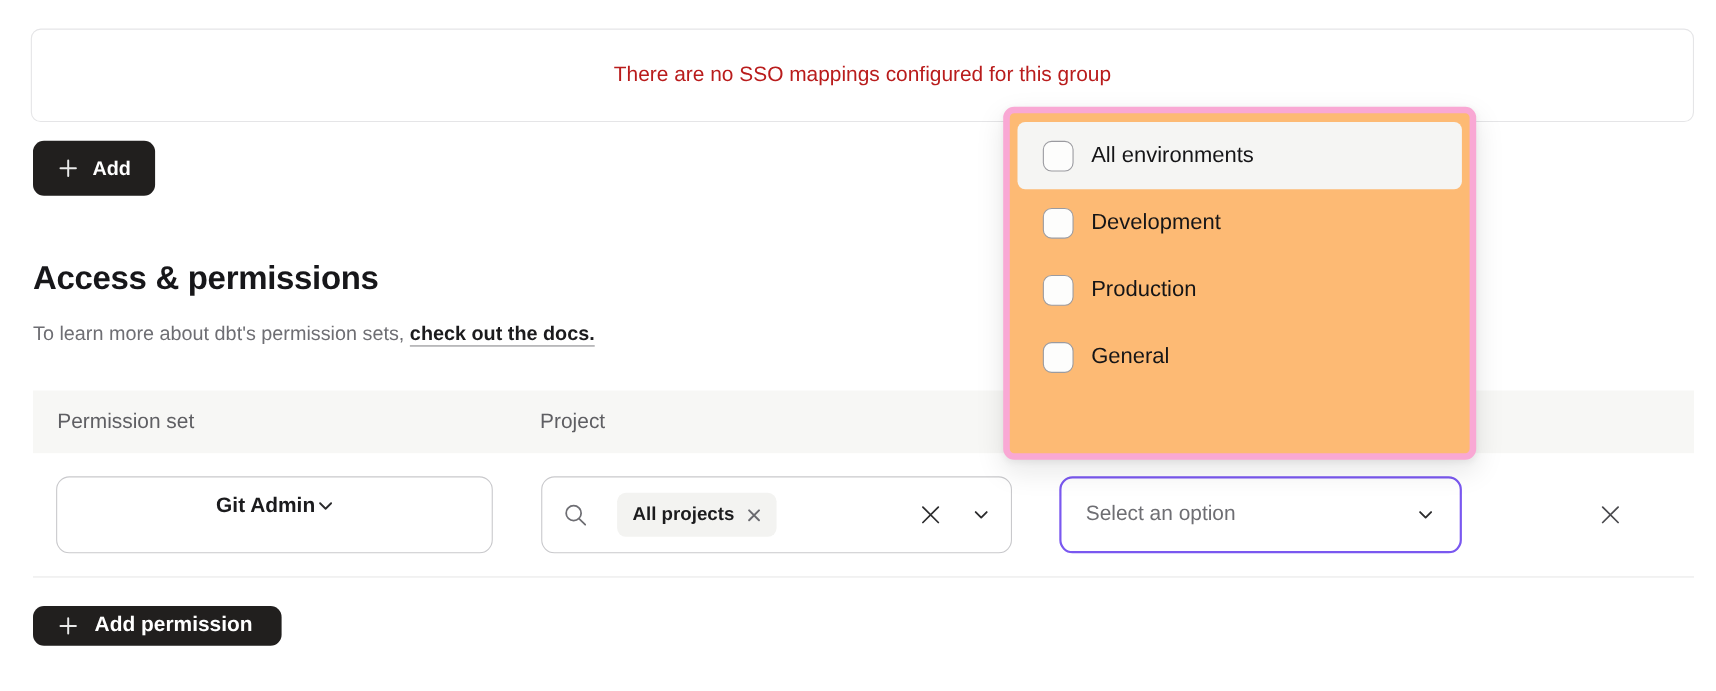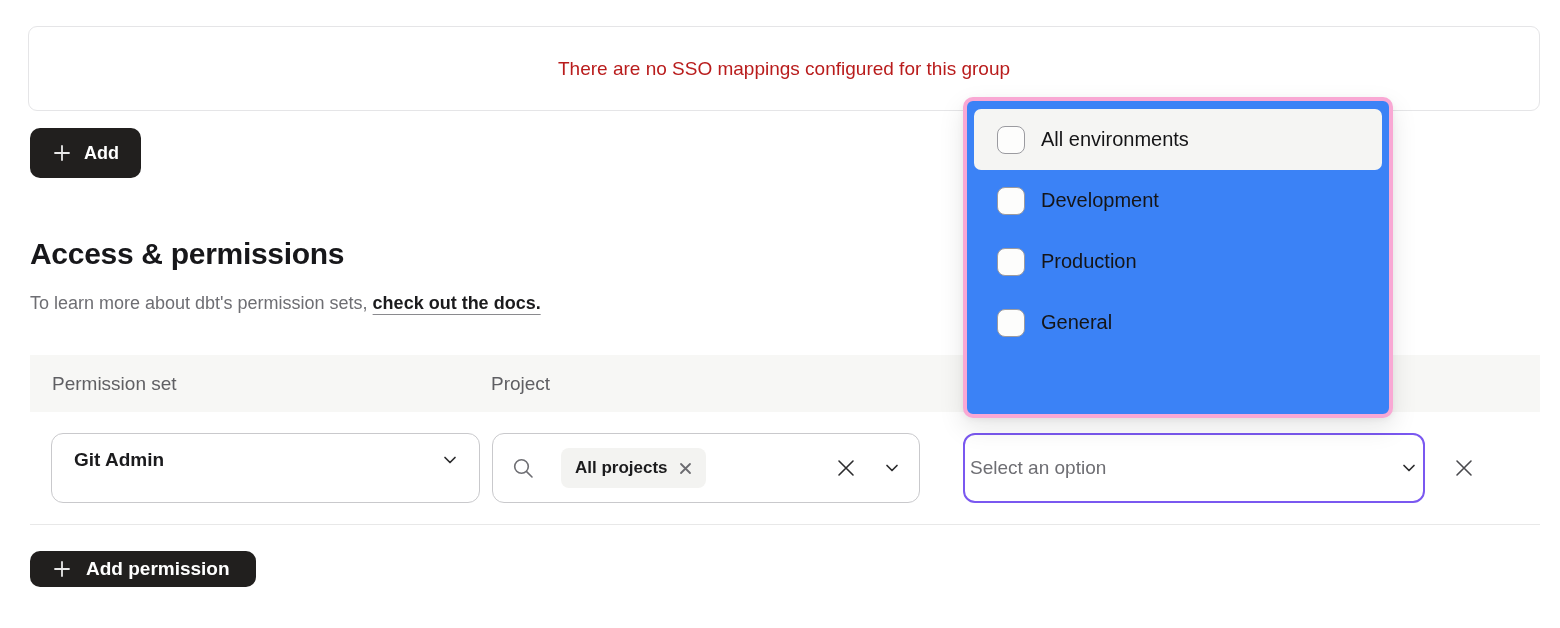--- a/index.html
+++ b/index.html
@@ -69,8 +69,8 @@
 
   
   .dropdown {
-    position:absolute; left:963px; top:97px; width:430px; height:321px;
-    background:#3b82f6; border:4px solid #f9a8d4; border-radius:10px;
+    position:absolute; left:912px; top:97px; width:430px; height:321px;
+    background:#fdba74; border:6px solid #f9a8d4; border-radius:10px;
     box-shadow:0 10px 26px rgba(20,20,24,0.10), 0 2px 6px rgba(20,20,24,0.05);
     padding:8px 7px; z-index:10;
   }

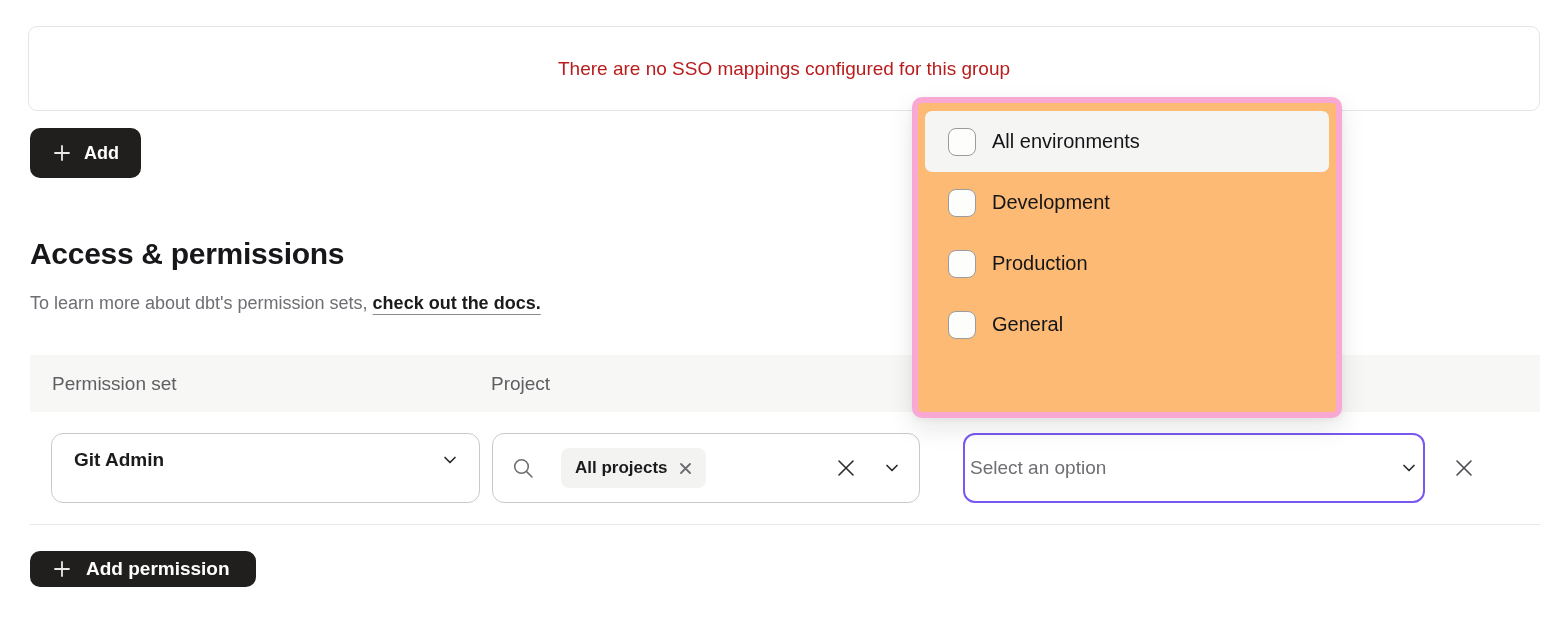--- a/index.html
+++ b/index.html
@@ -46,7 +46,7 @@
     border:1px solid #c9c9cc; border-radius:12px;
     display:flex; align-items:center; cursor:pointer;
   }
-  .select-permission { left:21px; width:429px; padding:0 20px 16px 22px; justify-content:space-between; }
+  .select-permission { left:21px; width:397px; padding:0 20px 16px 22px; justify-content:center; }
   .select-permission .value { font-size:19px; font-weight:700; color:#1b1b1d; }
 
   .select-project { left:462px; width:428px; padding:0 18px 0 18px; gap:26px; }

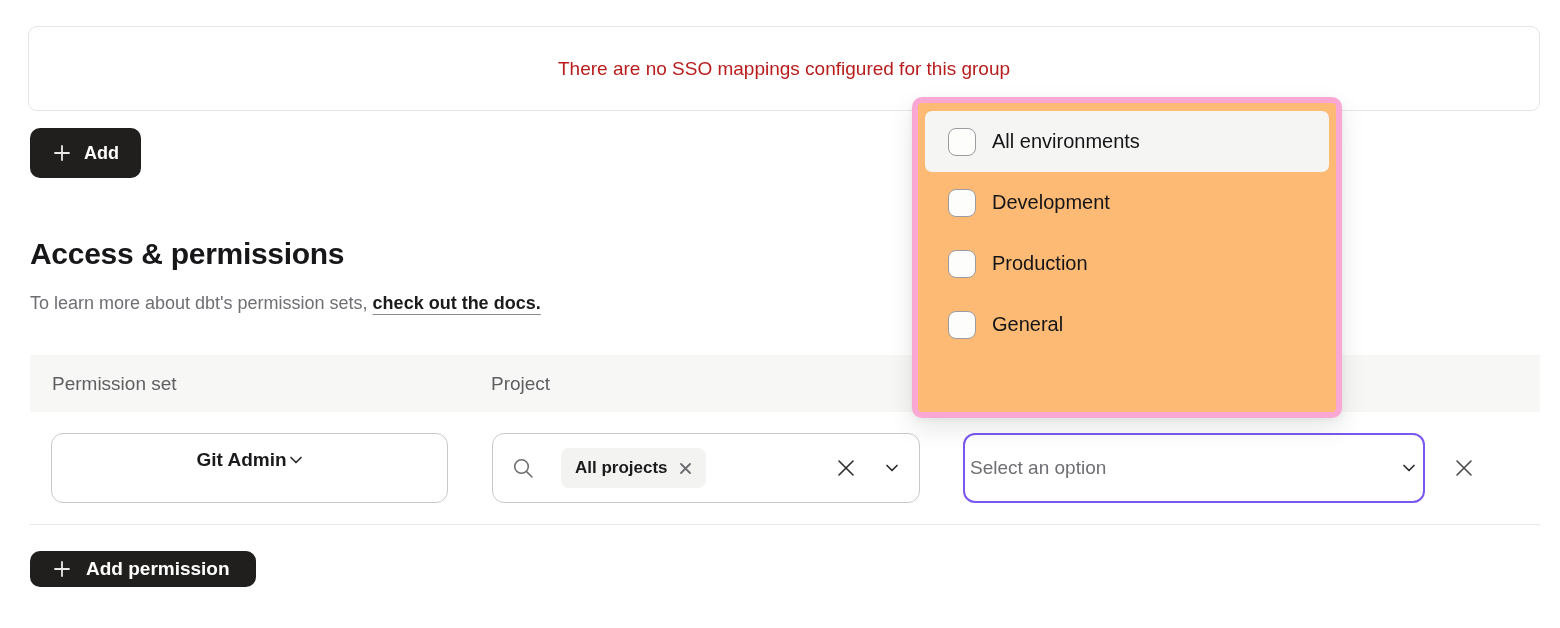--- a/index.html
+++ b/index.html
@@ -58,7 +58,7 @@
   .spacer { flex:1; }
   .icon-btn { display:inline-flex; align-items:center; justify-content:center; background:none; border:none; cursor:pointer; padding:0; }
 
-  .select-environment { left:933px; width:462px; padding:0 5px; justify-content:space-between; border:2px solid #7a58f0;gap:36px; }
+  .select-environment { left:933px; width:366px; padding:0 22px; justify-content:space-between; border:2px solid #7a58f0;gap:36px; }
   .select-environment .placeholder { font-size:19px; color:#6e6e73; }
 
   .row-remove {

